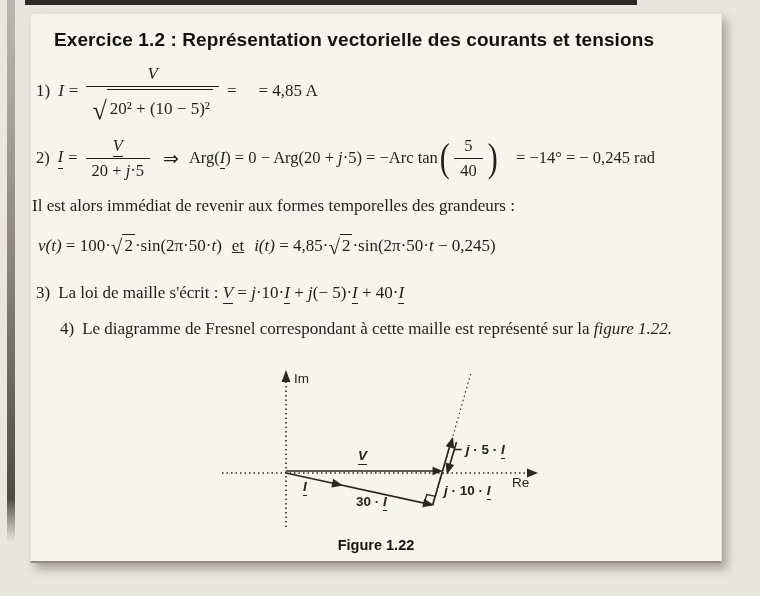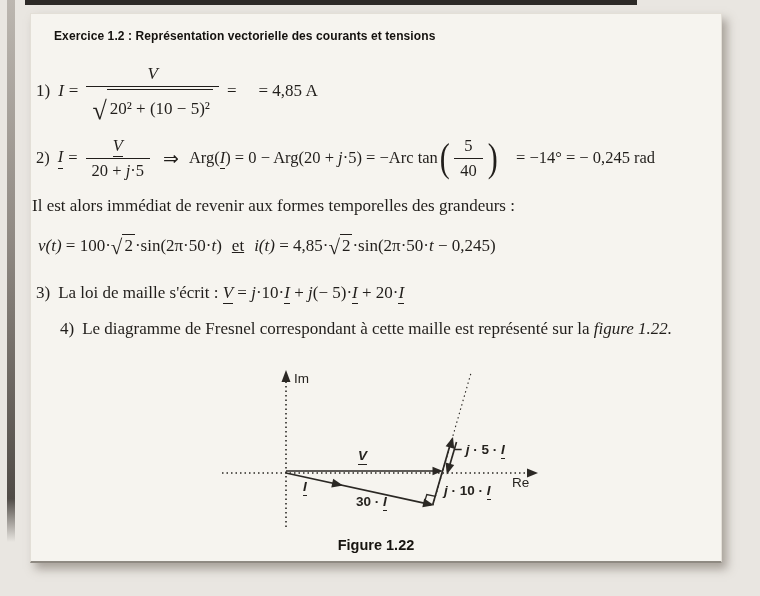--- a/index.html
+++ b/index.html
@@ -23,7 +23,7 @@
   .flexrow { display:flex; align-items:center; }
   .title {
     left:54px; top:29px; font-family:"Liberation Sans", sans-serif;
-    font-weight:bold; font-size:12px; color:#14110e; letter-spacing:.1px;
+    font-weight:bold; font-size:19px; color:#14110e; letter-spacing:.1px;
   }
   .it { font-style:italic; }
   .uq { border-bottom:1.4px solid currentColor; padding-bottom:1px; }

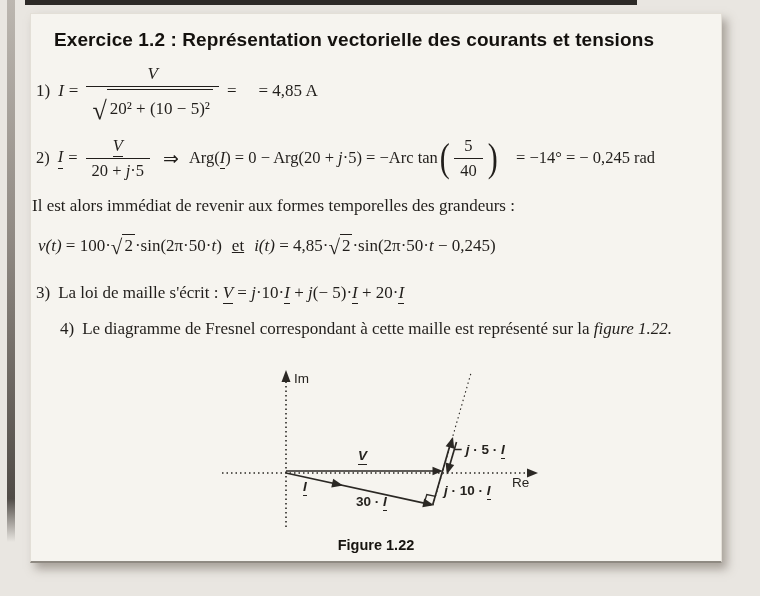--- a/index.html
+++ b/index.html
@@ -99,7 +99,7 @@
   </div>
 
   <div class="row" style="left:36px; top:283px;">
-    <span class="nlab">3)</span><span>La loi de maille s'écrit : </span><span class="it uq">V</span><span> = </span><span class="it">j</span><span>·10·</span><span class="it uq">I</span><span> + </span><span class="it">j</span><span>(− 5)·</span><span class="it uq">I</span><span> + 20·</span><span class="it uq">I</span>
+    <span class="nlab">3)</span><span>La loi de maille s'écrit : </span><span class="it uq">V</span><span> = </span><span class="it">j</span><span>·10·</span><span class="it uq">I</span><span> + </span><span class="it">j</span><span>(− 5)·</span><span class="it uq">I</span><span> + 40·</span><span class="it uq">I</span>
   </div>
 
   <div class="row" style="left:36px; top:319px;margin-left:24px;">

